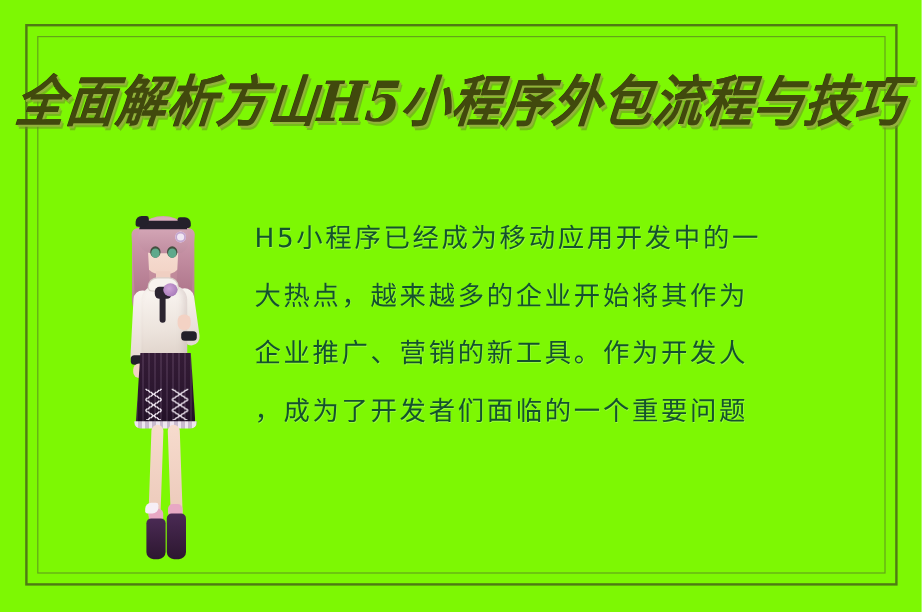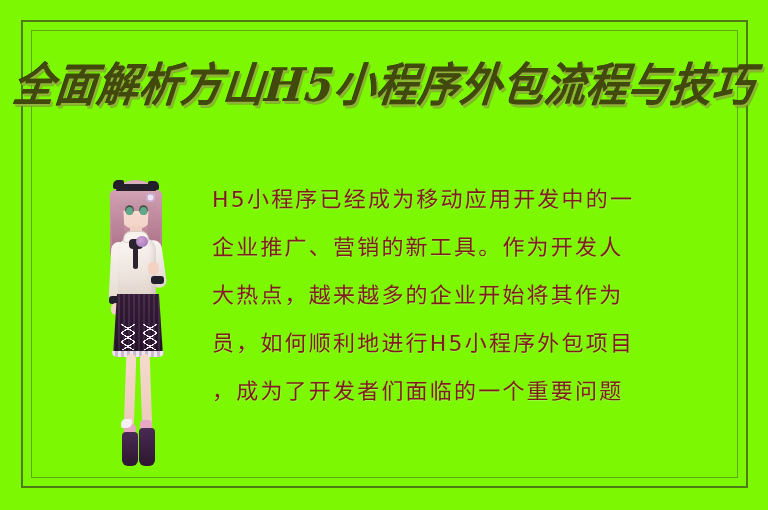--- a/index.html
+++ b/index.html
@@ -86,7 +86,7 @@
     font-size: 22px;
     line-height: 48px;
     letter-spacing: 2.2px;
-    color: #7f1d1d;
+    color: #14532d;
     white-space: nowrap;
     text-shadow: 0.5px 0.5px 0 rgba(255,255,255,0.25);
   }

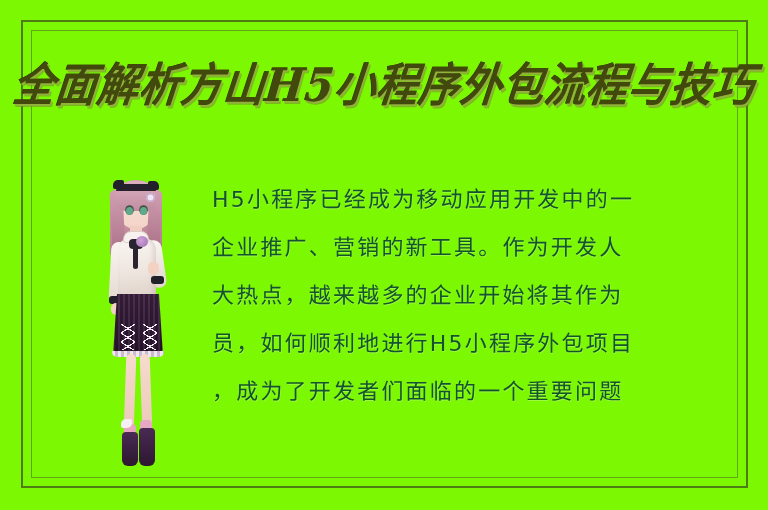--- a/index.html
+++ b/index.html
@@ -334,8 +334,8 @@
 
   <div class="body-wrap">
     <div class="body-line">H5小程序已经成为移动应用开发中的一</div>
+    <div class="body-line">大热点，越来越多的企业开始将其作为</div>
     <div class="body-line">企业推广、营销的新工具。作为开发人</div>
-    <div class="body-line">大热点，越来越多的企业开始将其作为</div>
     <div class="body-line">员，如何顺利地进行H5小程序外包项目</div>
     <div class="body-line">，成为了开发者们面临的一个重要问题</div>
   </div>

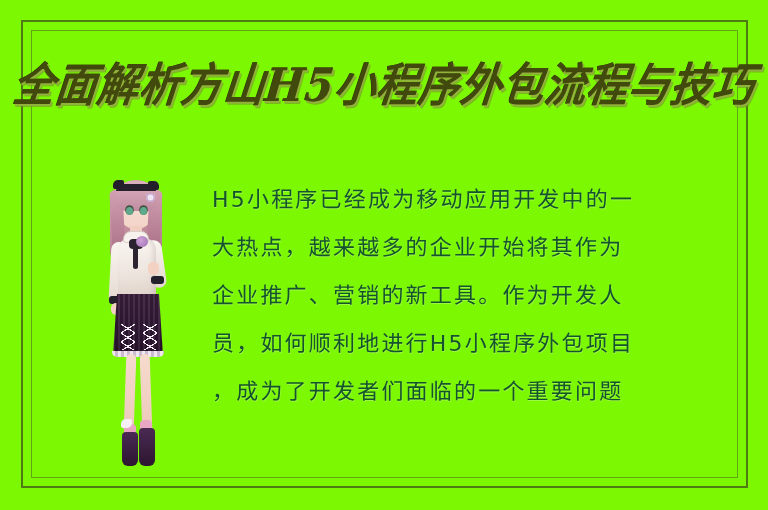--- a/index.html
+++ b/index.html
@@ -336,7 +336,6 @@
     <div class="body-line">H5小程序已经成为移动应用开发中的一</div>
     <div class="body-line">大热点，越来越多的企业开始将其作为</div>
     <div class="body-line">企业推广、营销的新工具。作为开发人</div>
-    <div class="body-line">员，如何顺利地进行H5小程序外包项目</div>
     <div class="body-line">，成为了开发者们面临的一个重要问题</div>
   </div>
 

